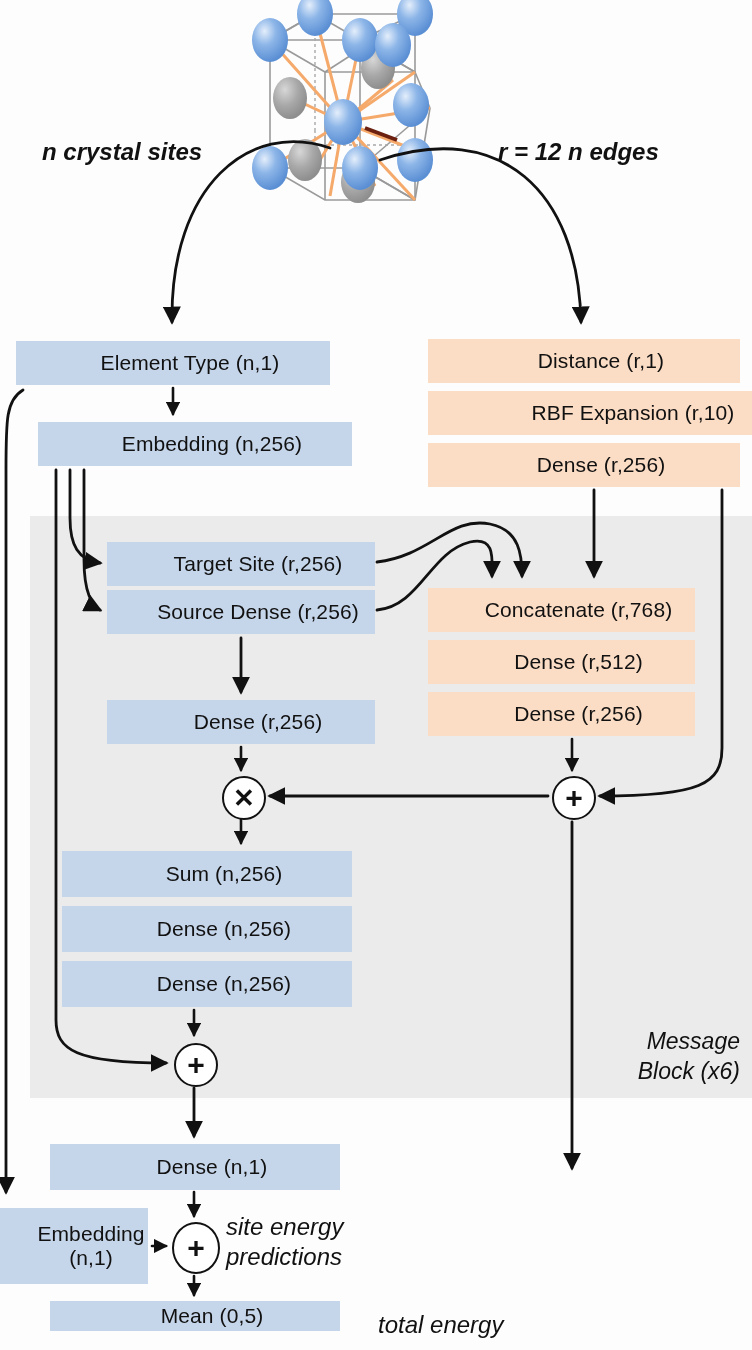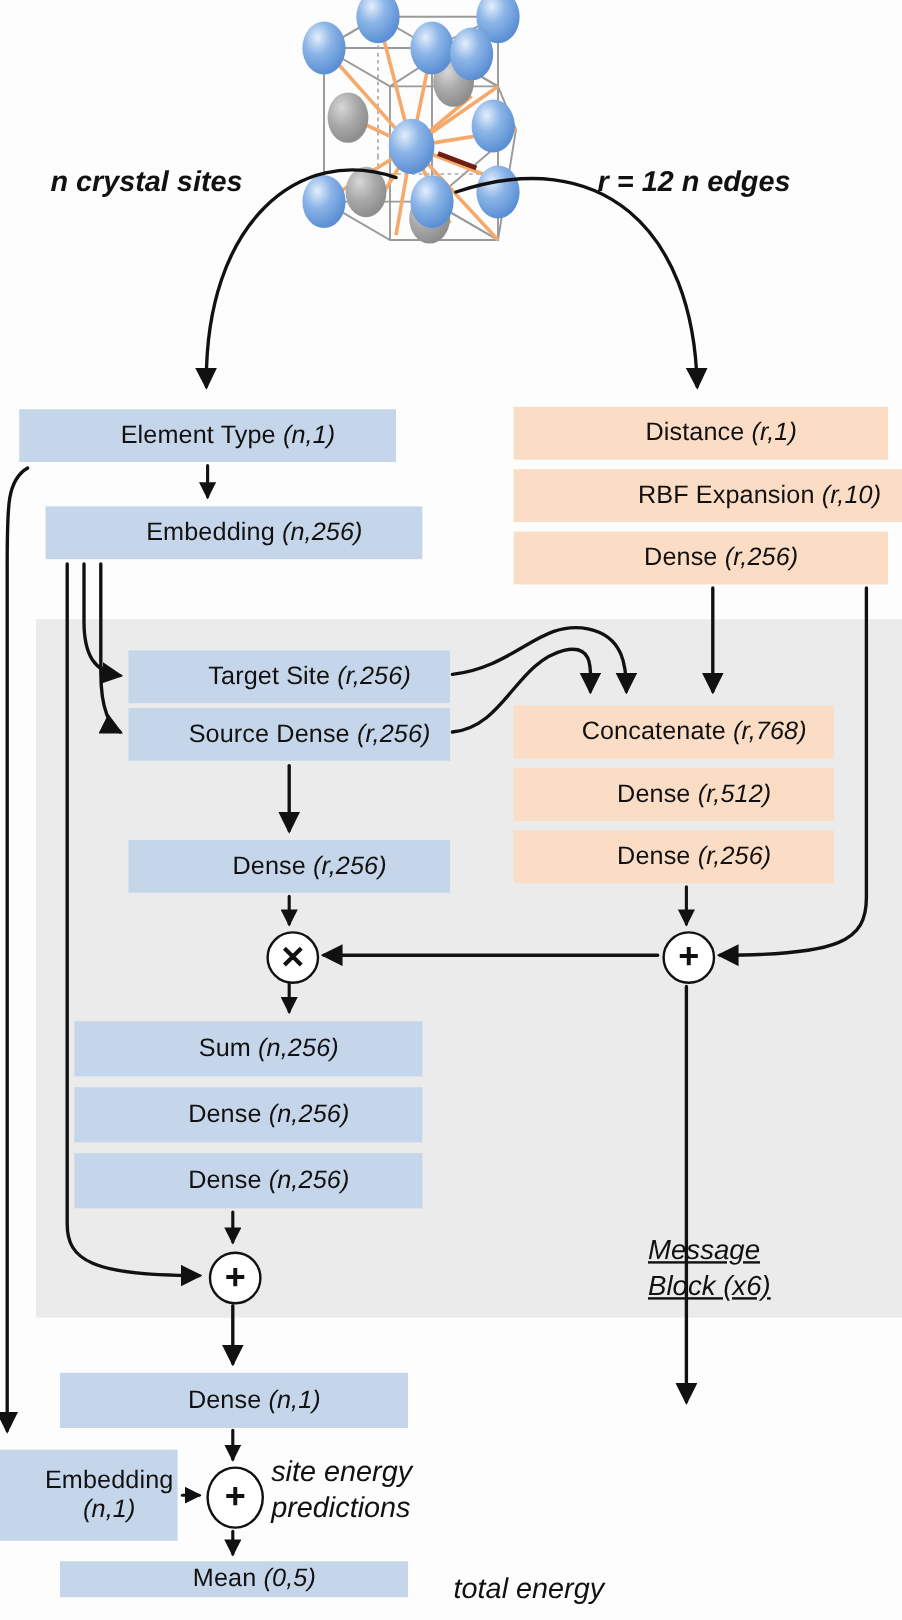--- a/index.html
+++ b/index.html
@@ -18,7 +18,7 @@
   .blue{background:#c6d6ea;}
   .orange{background:#fbdcc4;}
 
-  .node .dim{font-style:italic;}
+  .node .dim{}
 
   #msgblock{
     position:absolute;

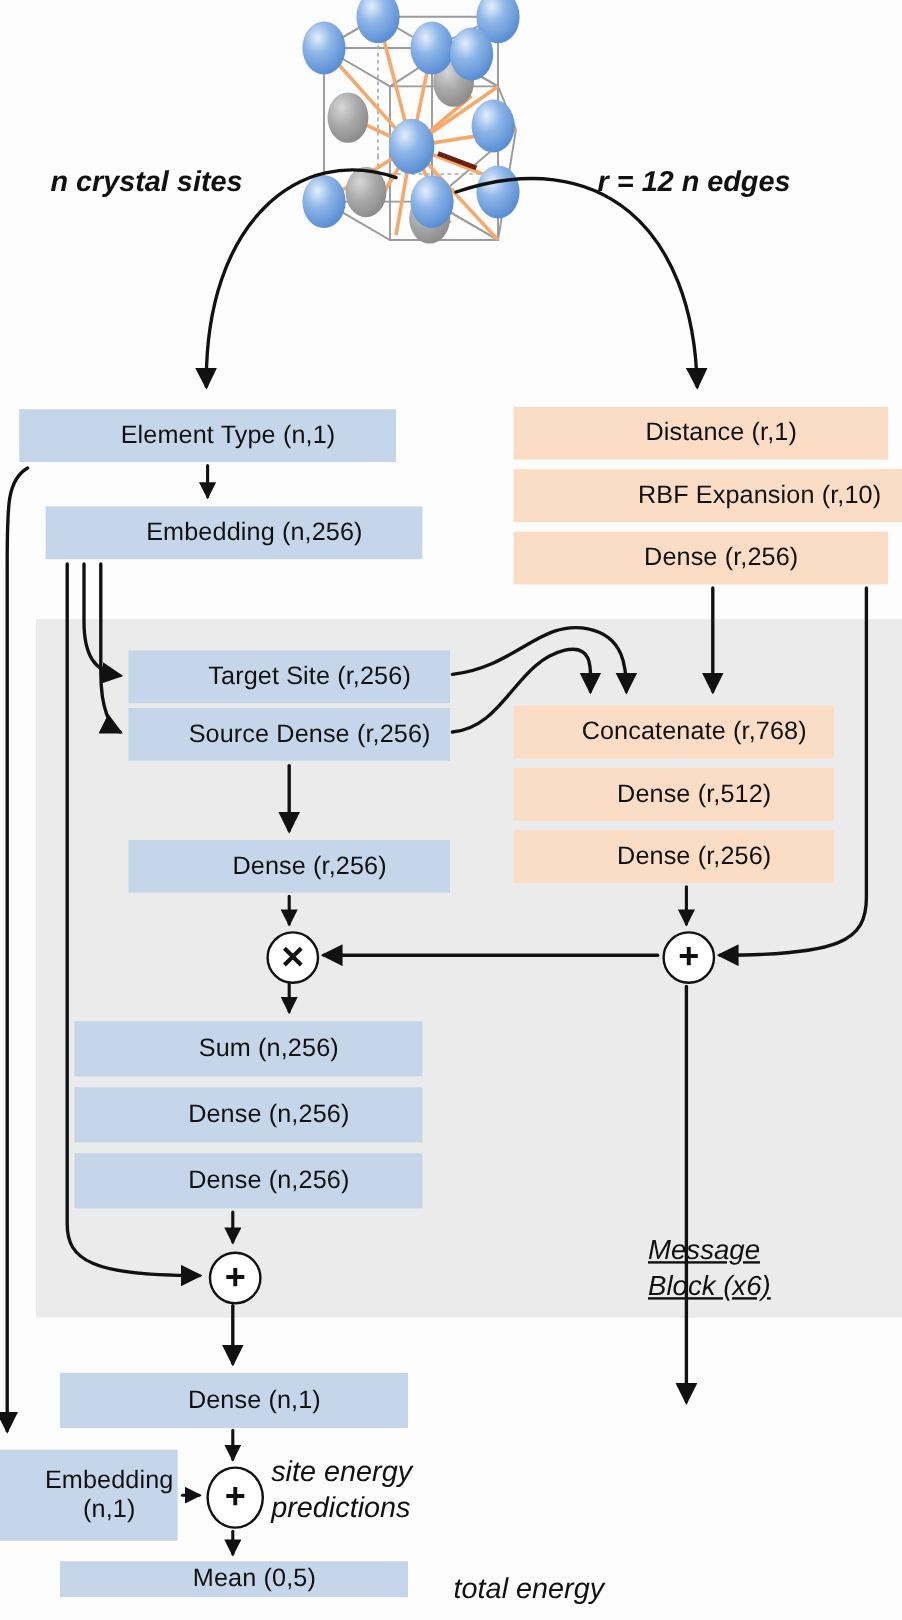--- a/index.html
+++ b/index.html
@@ -28,7 +28,7 @@
   .msglabel{
     position:absolute;z-index:4;
     font-style:italic;font-size:23px;color:#111;
-    text-align:left;line-height:1.3;text-decoration:underline;
+    text-align:right;line-height:1.3;
   }
 
   .op{

